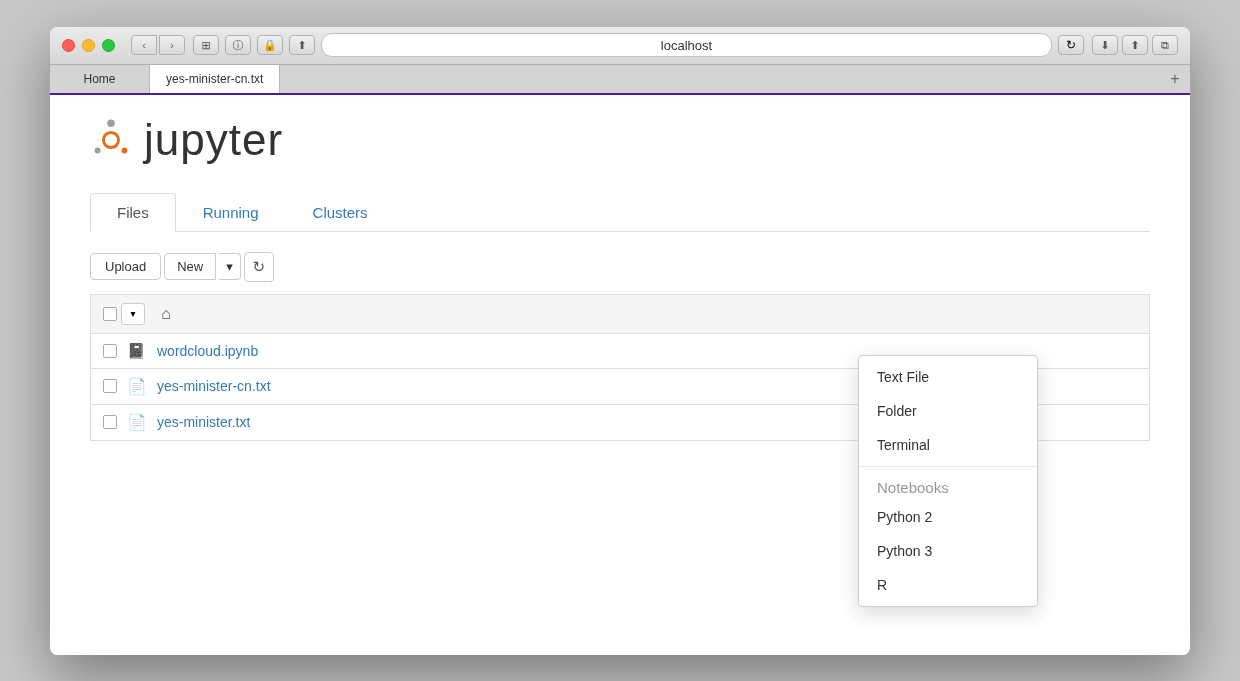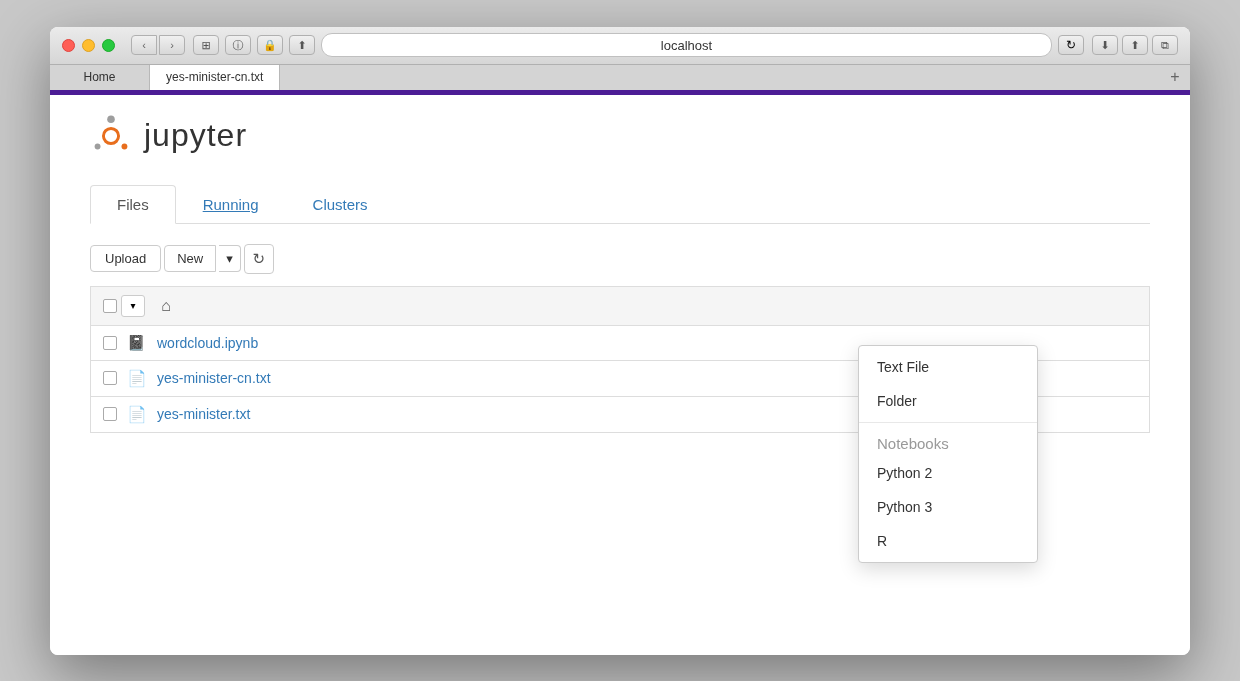--- a/index.html
+++ b/index.html
@@ -120,7 +120,7 @@
       display: flex;
       align-items: stretch;
       height: 30px;
-      border-bottom: 5px solid #4c1d95;
+      border-bottom: 2px solid #4c1d95;
     }
     .browser-tab {
       padding: 0 16px;

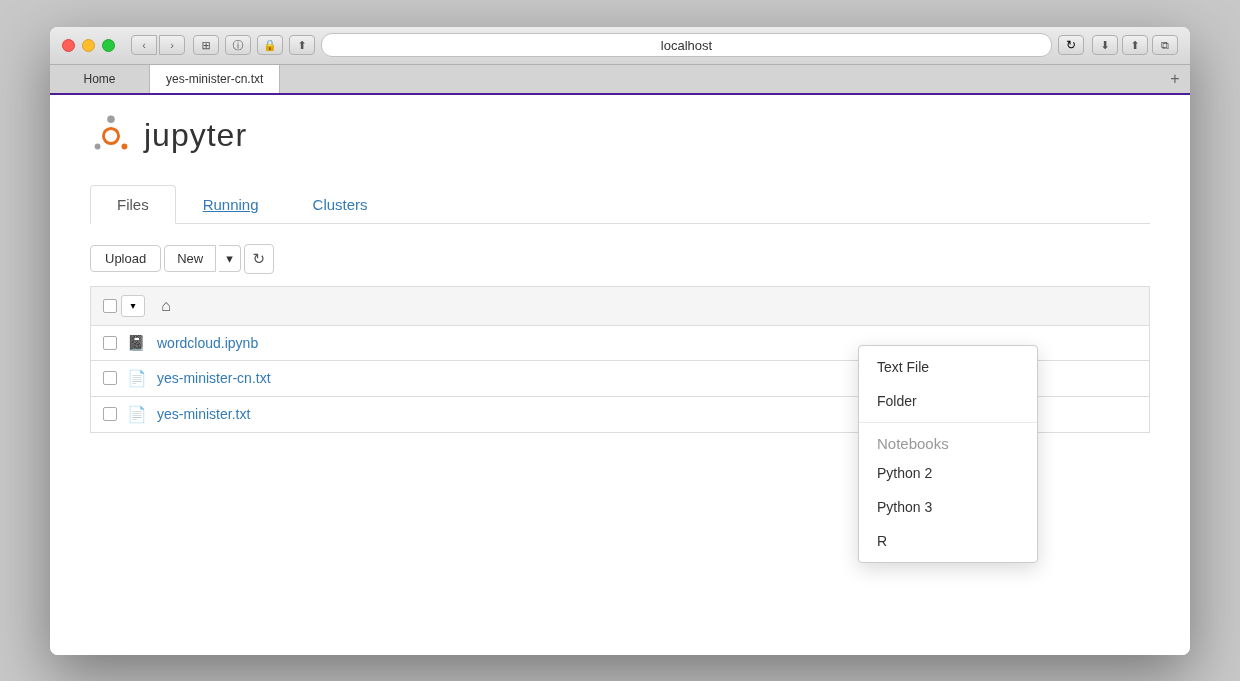--- a/index.html
+++ b/index.html
@@ -170,7 +170,7 @@
       height: 42px;
     }
     .jupyter-title {
-      font-size: 32px;
+      font-size: 44px;
       font-weight: 300;
       color: #333;
       letter-spacing: 1px;

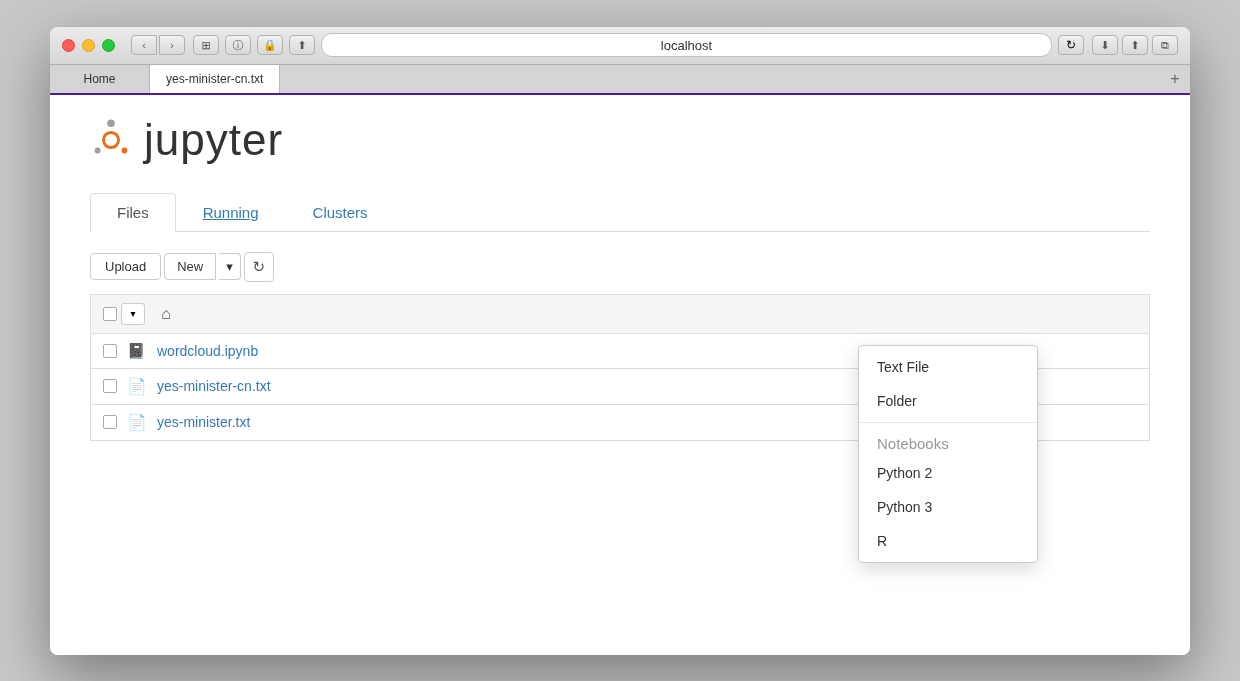--- a/index.html
+++ b/index.html
@@ -418,7 +418,7 @@
       <div class="nav-tab active" style="color: rgb(85, 85, 85);">
         <span>Files</span>
       </div>
-      <div class="nav-tab" style="color: rgb(51, 122, 183); text-decoration: underline;">
+      <div class="nav-tab" style="color: rgb(51, 122, 183);">
         <span>Running</span>
       </div>
       <div class="nav-tab" style="color: rgb(51, 122, 183);">

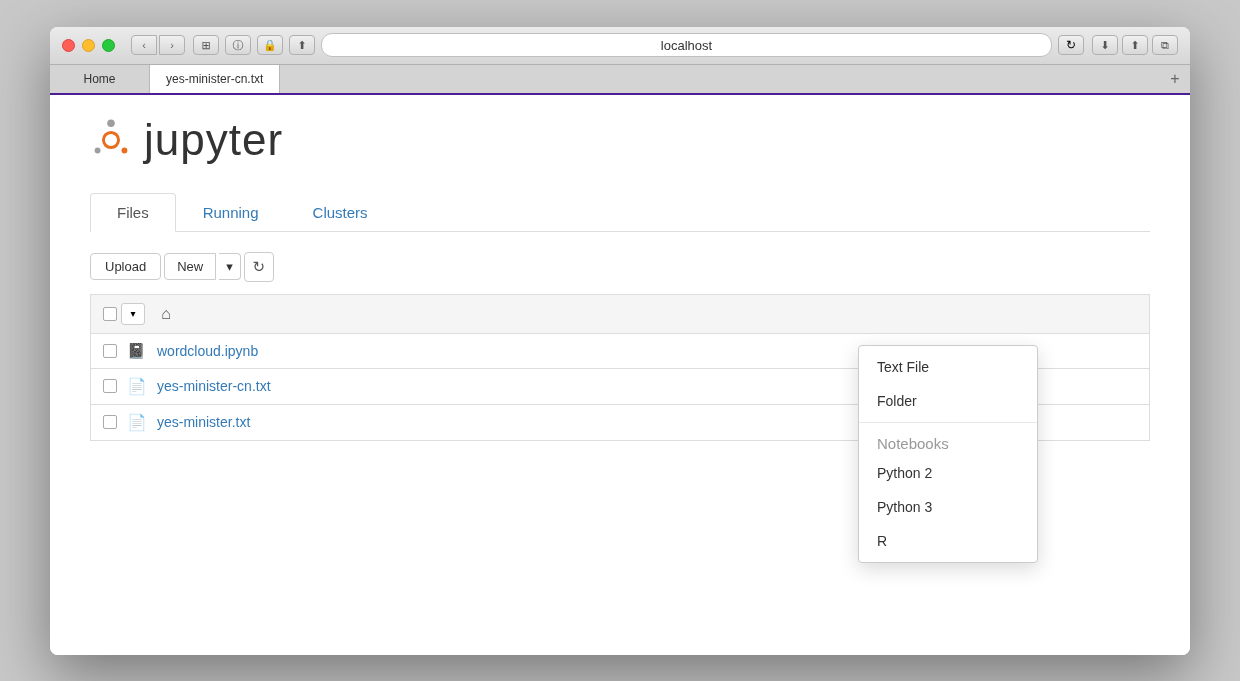--- a/index.html
+++ b/index.html
@@ -327,7 +327,7 @@
     }
     .dropdown-menu {
       position: absolute;
-      top: 250px;
+      top: 260px;
       right: 152px;
       background: #fff;
       border: 1px solid #ccc;

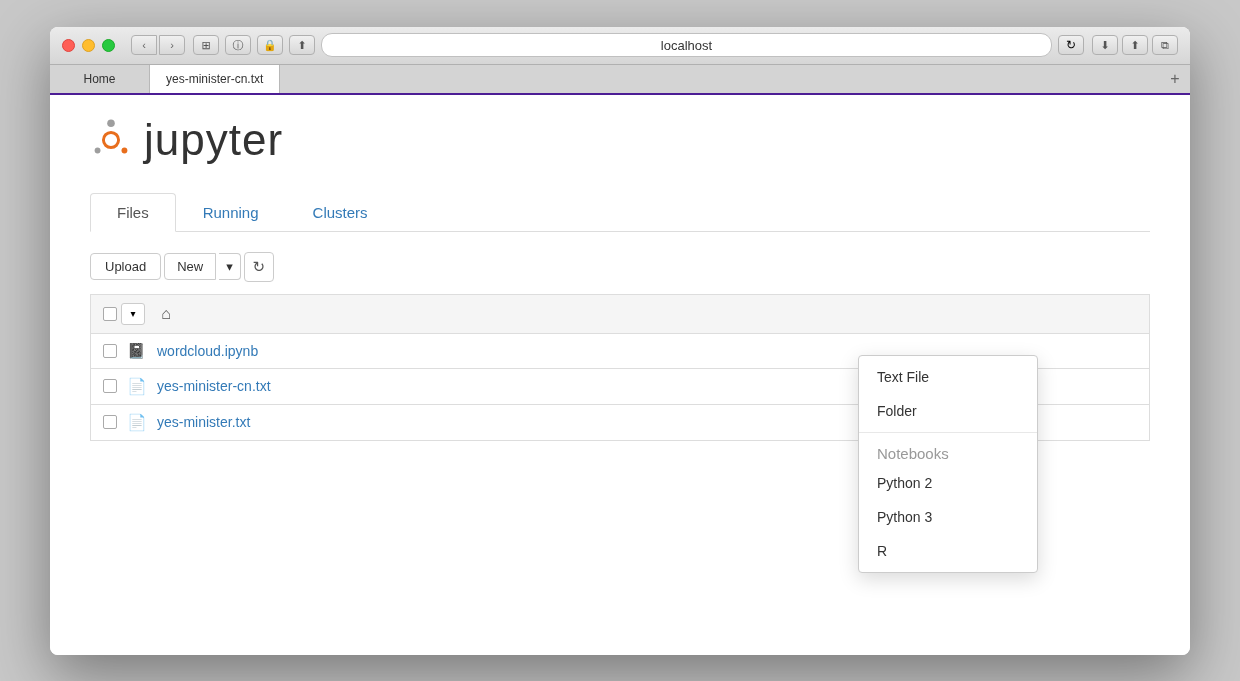--- a/index.html
+++ b/index.html
@@ -470,6 +470,9 @@
       <div class="dropdown-item">
         <span>Folder</span>
       </div>
+      <div class="dropdown-item">
+        <span>Terminal</span>
+      </div>
       <div class="dropdown-divider"></div>
       <div class="dropdown-section-label">
         <span>Notebooks</span>

